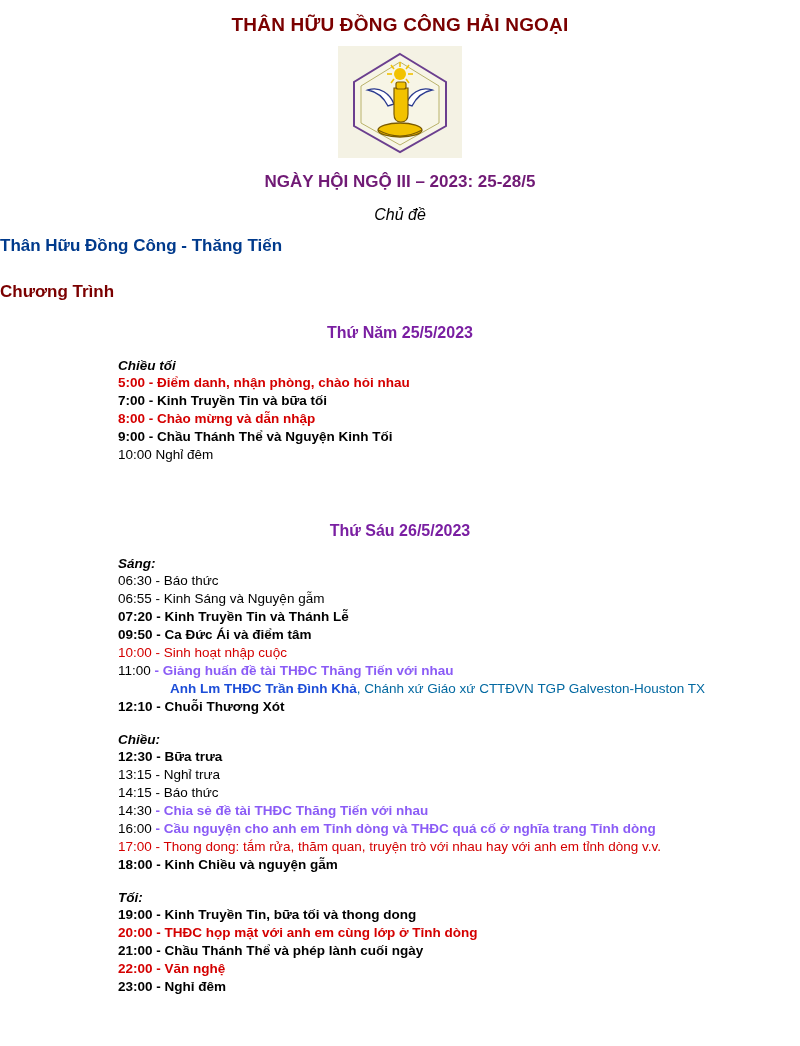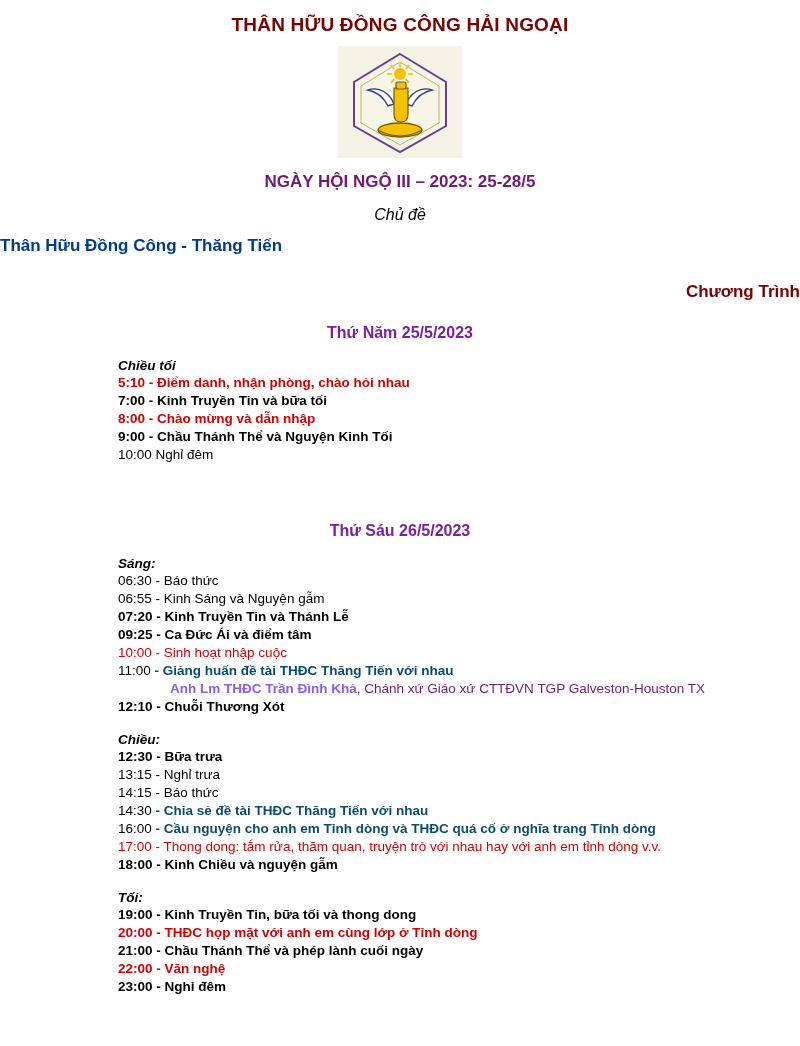--- a/index.html
+++ b/index.html
@@ -62,7 +62,7 @@
     margin: 10px 0 22px 0;
   }
   .program-heading {
-    text-align: right;
+    text-align: left;
     font-size: 17px;
     font-weight: bold;
     color: #7b0000;

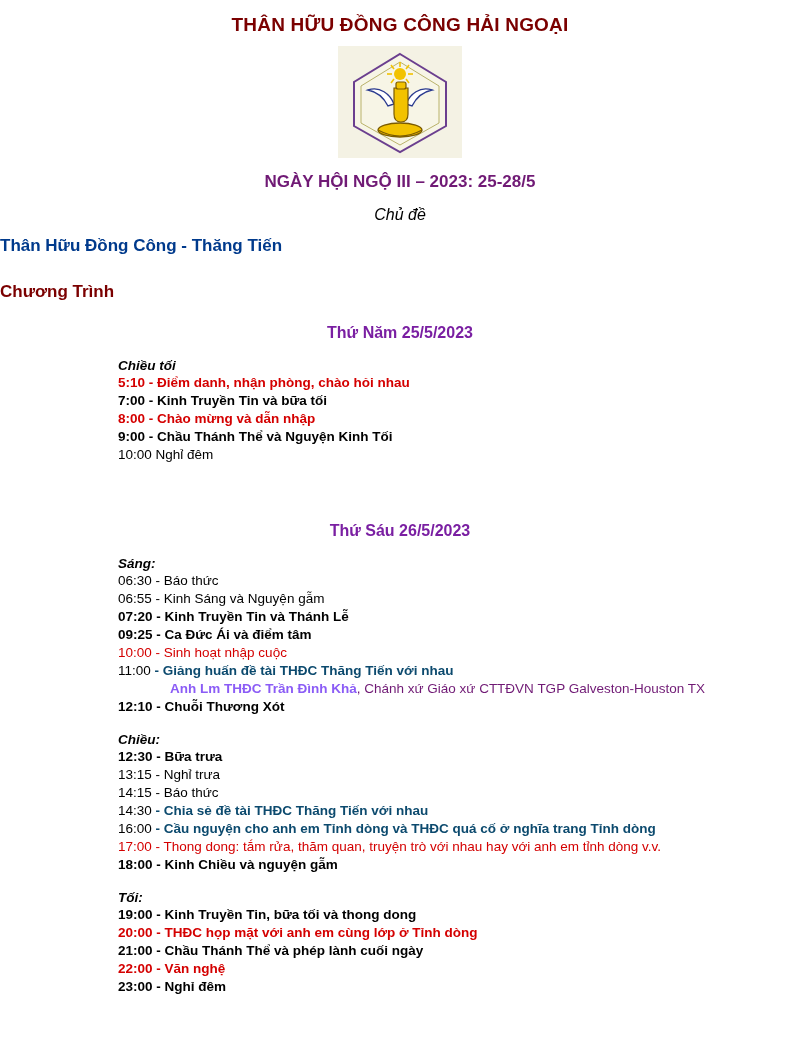--- a/index.html
+++ b/index.html
@@ -159,7 +159,7 @@
         <div class="session-title">Chiều tối</div>
 
         <div class="entry red bold">
-          <span class="time">5:10 </span>
+          <span class="time">5:00 </span>
           <span>- Điểm danh, nhận phòng, chào hỏi nhau</span>
         </div>
         <div class="entry bold">

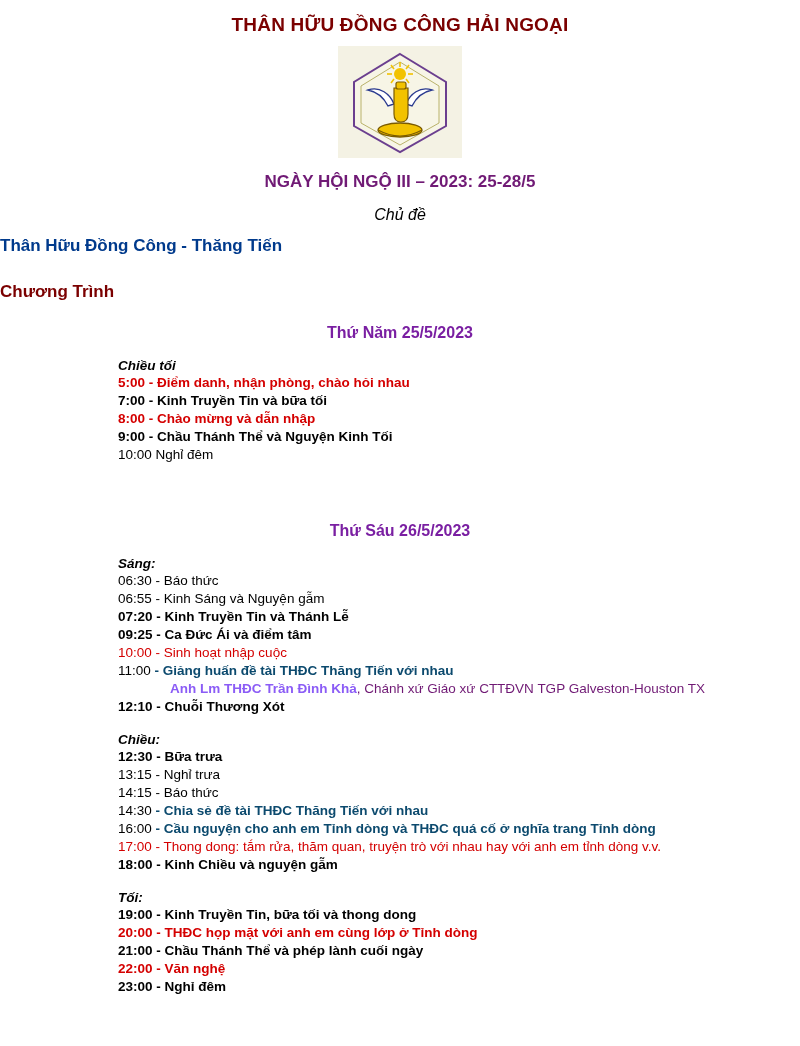--- a/index.html
+++ b/index.html
@@ -204,7 +204,7 @@
           <span>- Kinh Truyền Tin và Thánh Lễ</span>
         </div>
         <div class="entry bold">
-          <span class="time">09:25 </span>
+          <span class="time">09:50 </span>
           <span>- Ca Đức Ái và điểm tâm</span>
         </div>
         <div class="entry red">

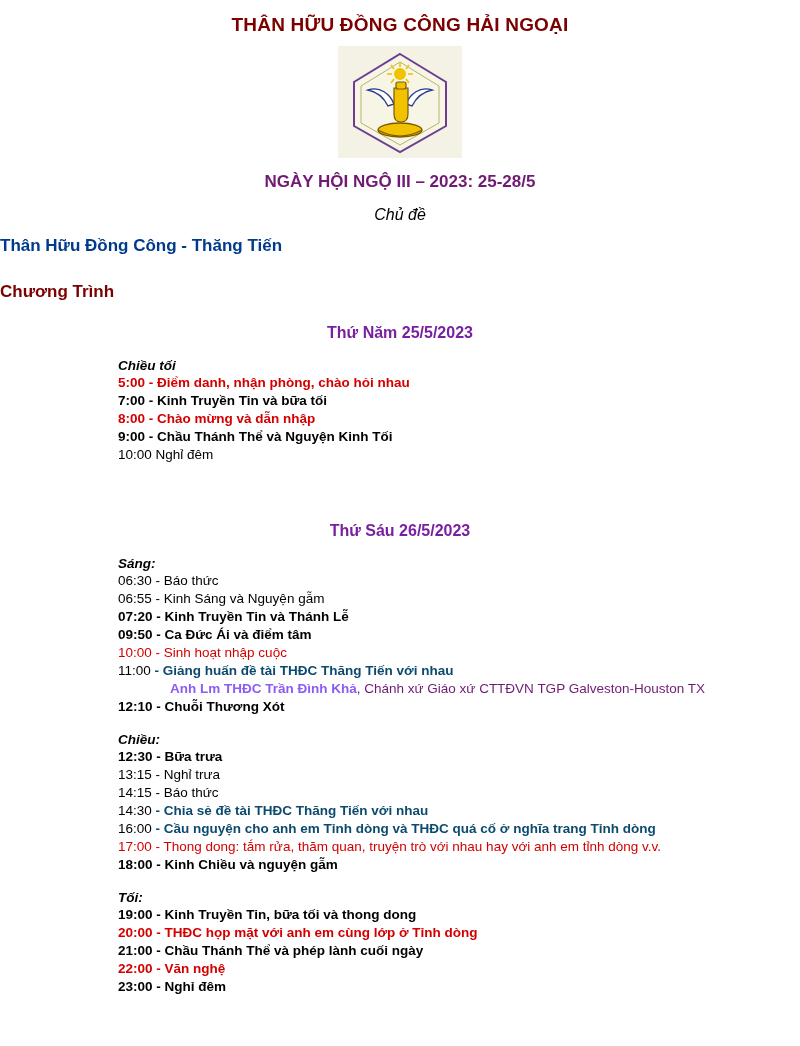--- a/index.html
+++ b/index.html
@@ -110,7 +110,7 @@
   }
   .sub-line .hl { color: #8b5cf6; font-weight: bold; }
   .sub-line .rest { color: #701a75; font-weight: normal; }
-  .entry .hl-red { color: #0c4a6e; font-weight: bold; }
+  .entry .hl-red { color: #8b5cf6; font-weight: bold; }
   .spacer-lg { height: 26px; }
 </style>
 </head>

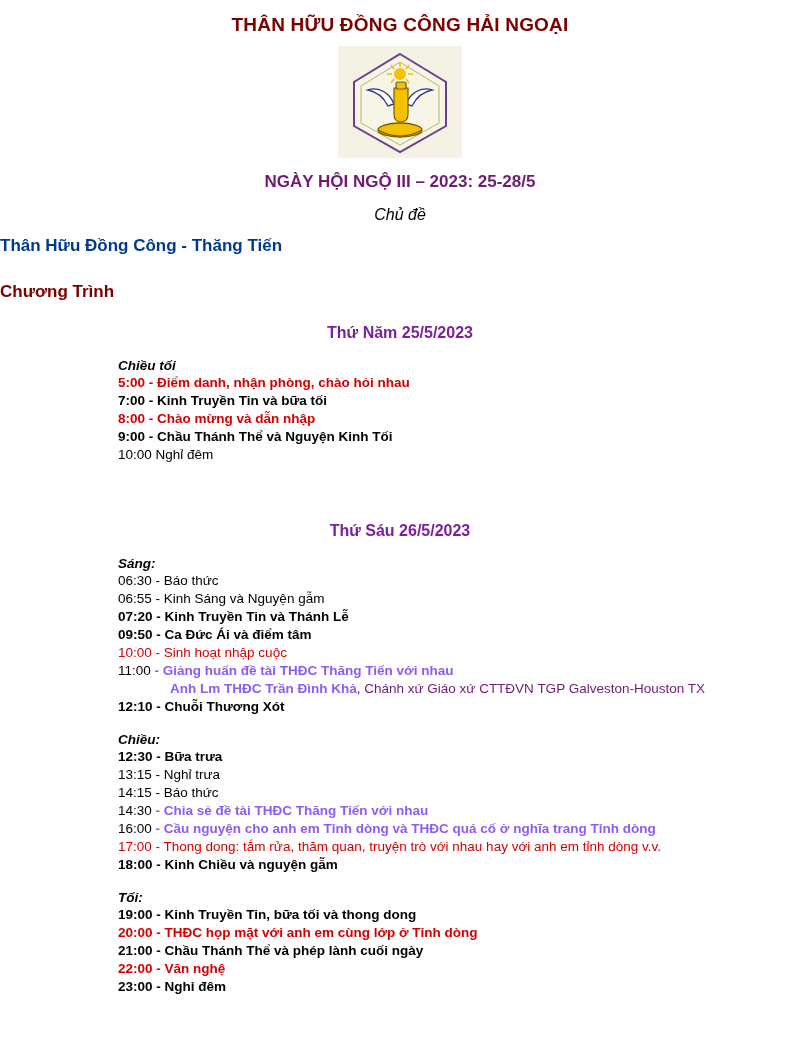--- a/index.html
+++ b/index.html
@@ -108,7 +108,7 @@
     line-height: 18px;
     padding-left: 52px;
   }
-  .sub-line .hl { color: #8b5cf6; font-weight: bold; }
+  .sub-line .hl { color: #1d4ed8; font-weight: bold; }
   .sub-line .rest { color: #701a75; font-weight: normal; }
   .entry .hl-red { color: #8b5cf6; font-weight: bold; }
   .spacer-lg { height: 26px; }

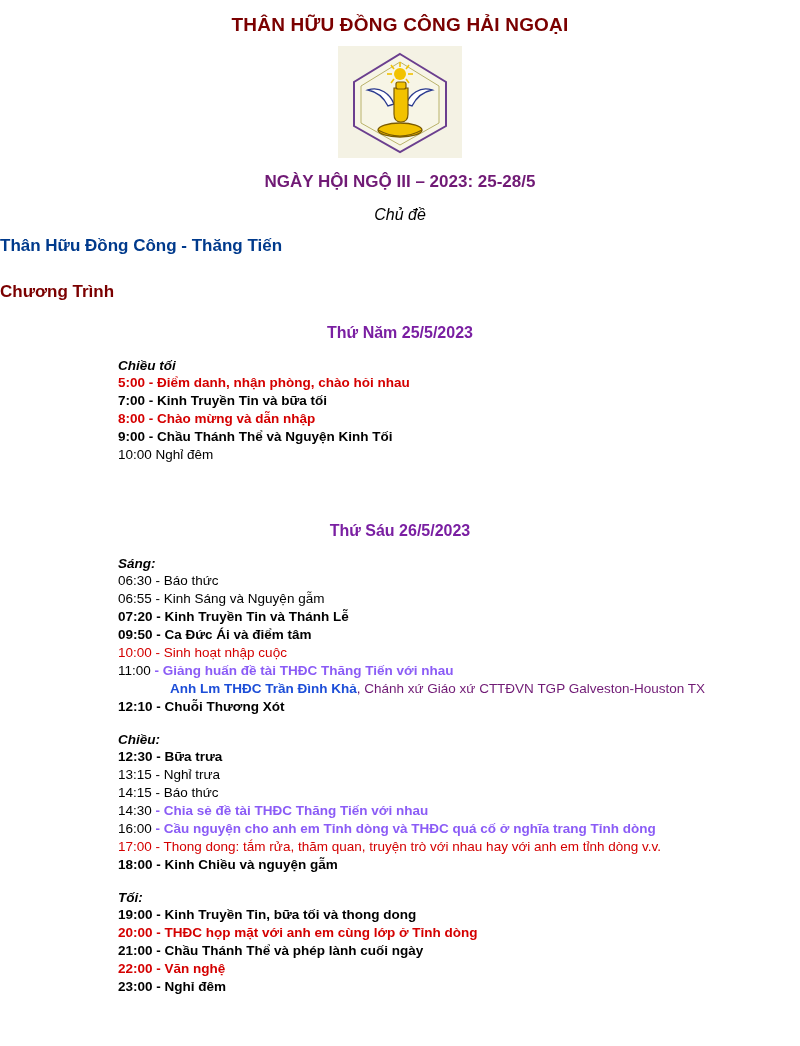--- a/index.html
+++ b/index.html
@@ -109,7 +109,7 @@
     padding-left: 52px;
   }
   .sub-line .hl { color: #1d4ed8; font-weight: bold; }
-  .sub-line .rest { color: #701a75; font-weight: normal; }
+  .sub-line .rest { color: #0369a1; font-weight: normal; }
   .entry .hl-red { color: #8b5cf6; font-weight: bold; }
   .spacer-lg { height: 26px; }
 </style>

